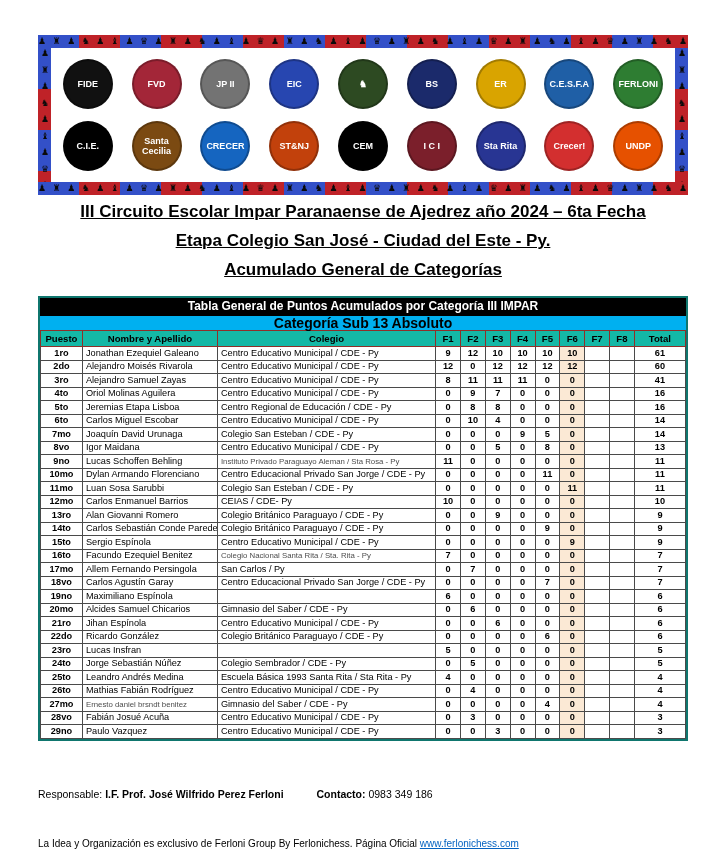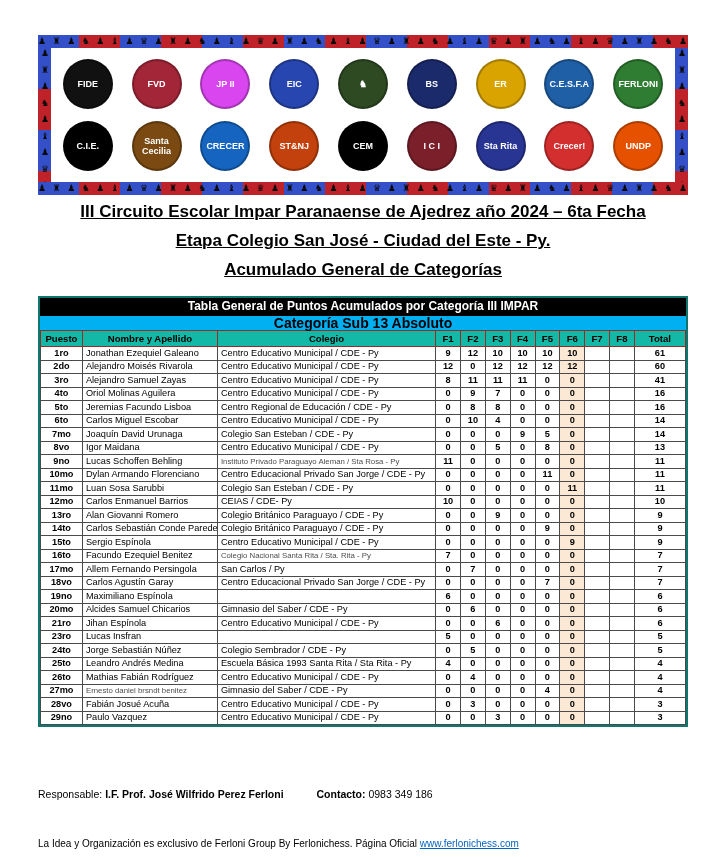--- a/index.html
+++ b/index.html
@@ -97,7 +97,7 @@
             <div class="logo-circle" style="background: rgb(163, 38, 56);">FVD</div>
           </div>
           <div class="logo" title="Colegio Privado Juan Pablo II">
-            <div class="logo-circle" style="background: #d946ef;">JP II</div>
+            <div class="logo-circle" style="background: #737373;">JP II</div>
           </div>
           <div class="logo" title="Escuela Parroquial EIC">
             <div class="logo-circle" style="background: rgb(39, 70, 176);">EIC</div>

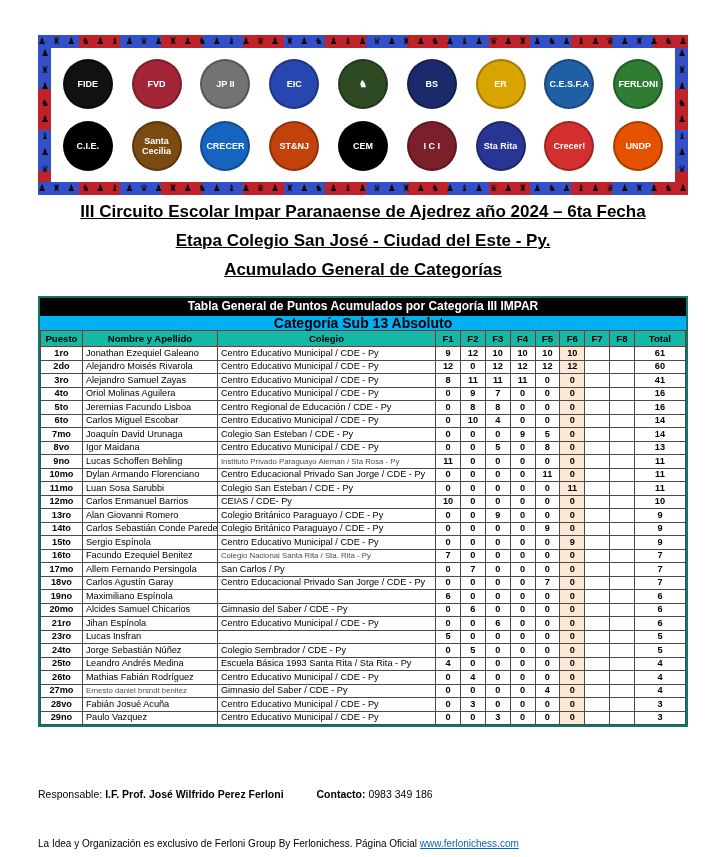--- a/index.html
+++ b/index.html
@@ -235,7 +235,7 @@
           </tr>
           <tr>
             <td class="puesto">5to</td>
-            <td class="nombre">Jeremias Facundo Lisboa</td>
+            <td class="nombre">Jeremias Etapa Lisboa</td>
             <td class="colegio">Centro Regional de Educación / CDE - Py</td>
             <td class="num">0</td>
             <td class="num">8</td>

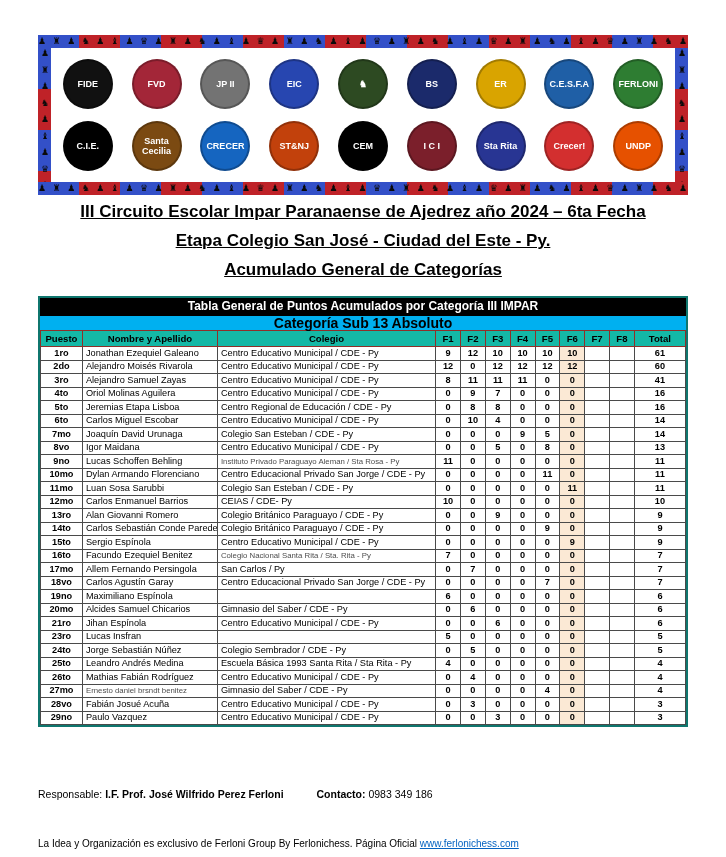--- a/index.html
+++ b/index.html
@@ -472,6 +472,20 @@
             <td class="total">6</td>
           </tr>
           <tr>
+            <td class="puesto">22do</td>
+            <td class="nombre">Ricardo González</td>
+            <td class="colegio">Colegio Británico Paraguayo / CDE - Py</td>
+            <td class="num">0</td>
+            <td class="num">0</td>
+            <td class="num">0</td>
+            <td class="num">0</td>
+            <td class="num">6</td>
+            <td class="num f6">0</td>
+            <td class="num"></td>
+            <td class="num"></td>
+            <td class="total">6</td>
+          </tr>
+          <tr>
             <td class="puesto">23ro</td>
             <td class="nombre">Lucas Insfran</td>
             <td class="colegio"></td>

